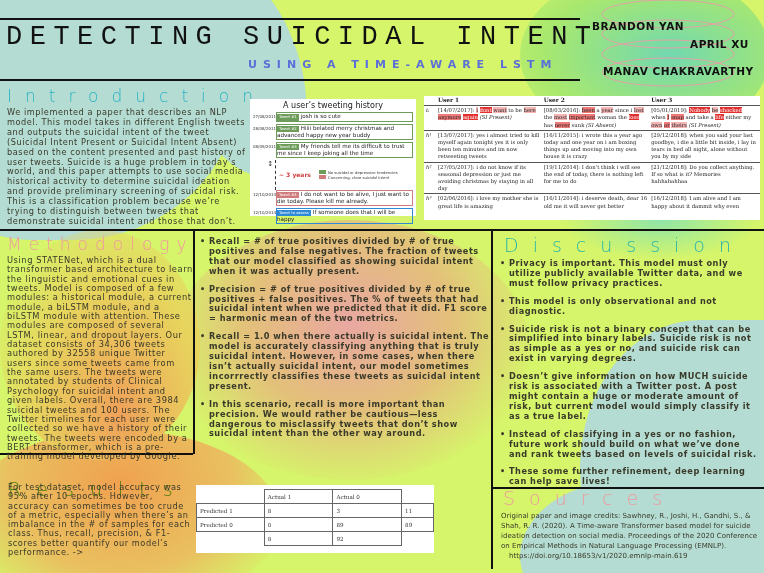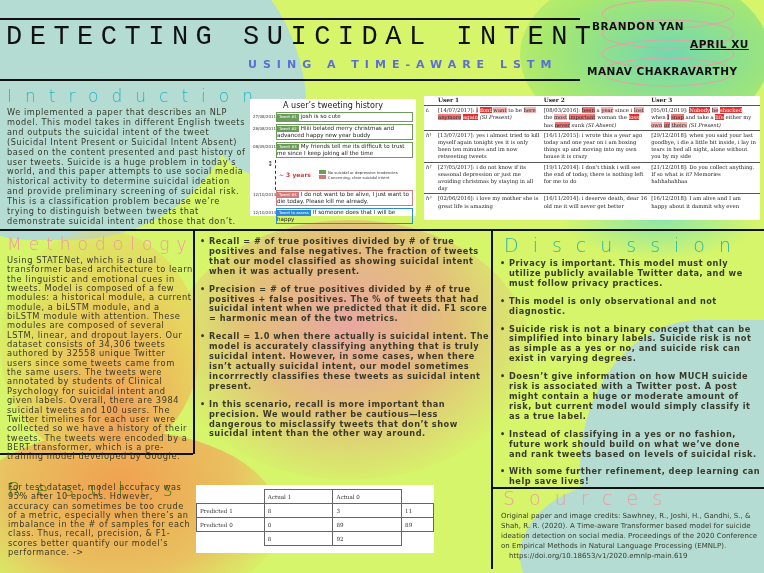--- a/index.html
+++ b/index.html
@@ -147,7 +147,7 @@
     </g>
   </svg>
   <div class="author" style="left:592px;top:20px;">Brandon Yan</div>
-  <div class="author" style="left:690px;top:38px;text-decoration:underline;">April Xu</div>
+  <div class="author" style="left:690px;top:38px;">April Xu</div>
   <div class="author" style="left:587px;top:65px;">Manav Chakravarthy</div>
 
   <div class="heading" style="left:7px;top:87px;color:#2ab4c4;letter-spacing:13px;">Introduction</div>

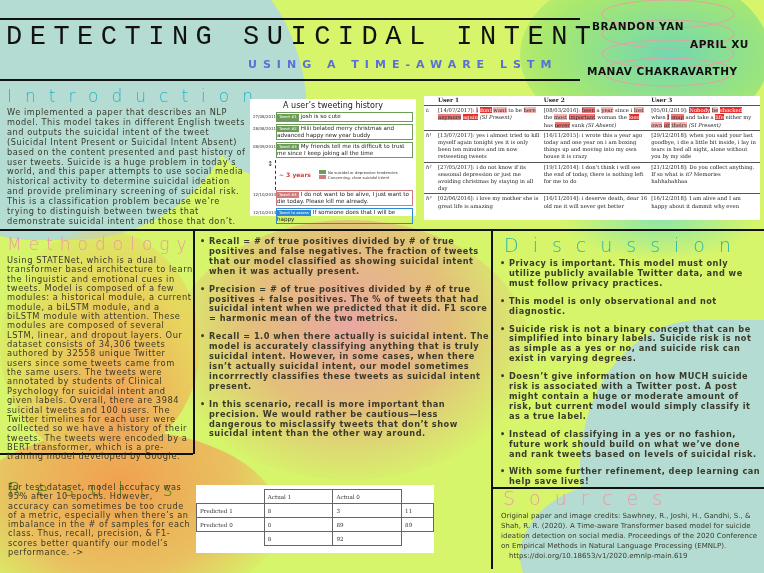--- a/index.html
+++ b/index.html
@@ -148,7 +148,7 @@
   </svg>
   <div class="author" style="left:592px;top:20px;">Brandon Yan</div>
   <div class="author" style="left:690px;top:38px;">April Xu</div>
-  <div class="author" style="left:587px;top:65px;">Manav Chakravarthy</div>
+  <div class="author" style="left:603px;top:65px;">Manav Chakravarthy</div>
 
   <div class="heading" style="left:7px;top:87px;color:#2ab4c4;letter-spacing:13px;">Introduction</div>
   <div class="para" style="left:7px;top:108px;width:240px;">We implemented a paper that describes an NLP model. This model takes in different English tweets and outputs the suicidal intent of the tweet (Suicidal Intent Present or Suicidal Intent Absent) based on the content presented and past history of user tweets. Suicide is a huge problem in today’s world, and this paper attempts to use social media historical activity to determine suicidal ideation and provide preliminary screening of suicidal risk. This is a classification problem because we’re trying to distinguish between tweets that demonstrate suicidal intent and those that don’t.</div>

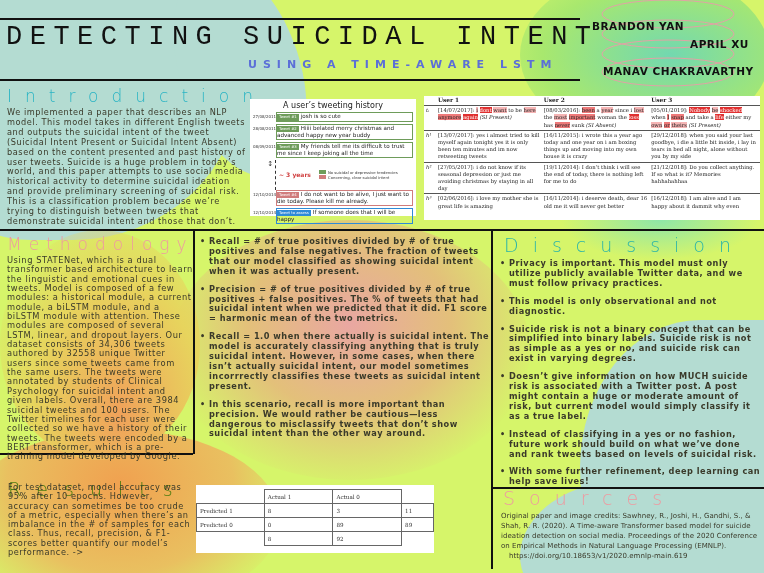--- a/index.html
+++ b/index.html
@@ -247,7 +247,7 @@
     <li>Suicide risk is not a binary concept that can be simplified into binary labels. Suicide risk is not as simple as a yes or no, and suicide risk can exist in varying degrees.</li>
     <li>Doesn’t give information on how MUCH suicide risk is associated with a Twitter post. A post might contain a huge or moderate amount of risk, but current model would simply classify it as a true label.</li>
     <li>Instead of classifying in a yes or no fashion, future work should build on what we’ve done and rank tweets based on levels of suicidal risk.</li>
-    <li>With some further refinement, deep learning can help save lives!</li>
+    <li>These some further refinement, deep learning can help save lives!</li>
   </ul>
 
   <div class="heading" style="left:8px;top:480px;color:#4d7c0f;letter-spacing:16px;font-size:19px;">Results</div>

